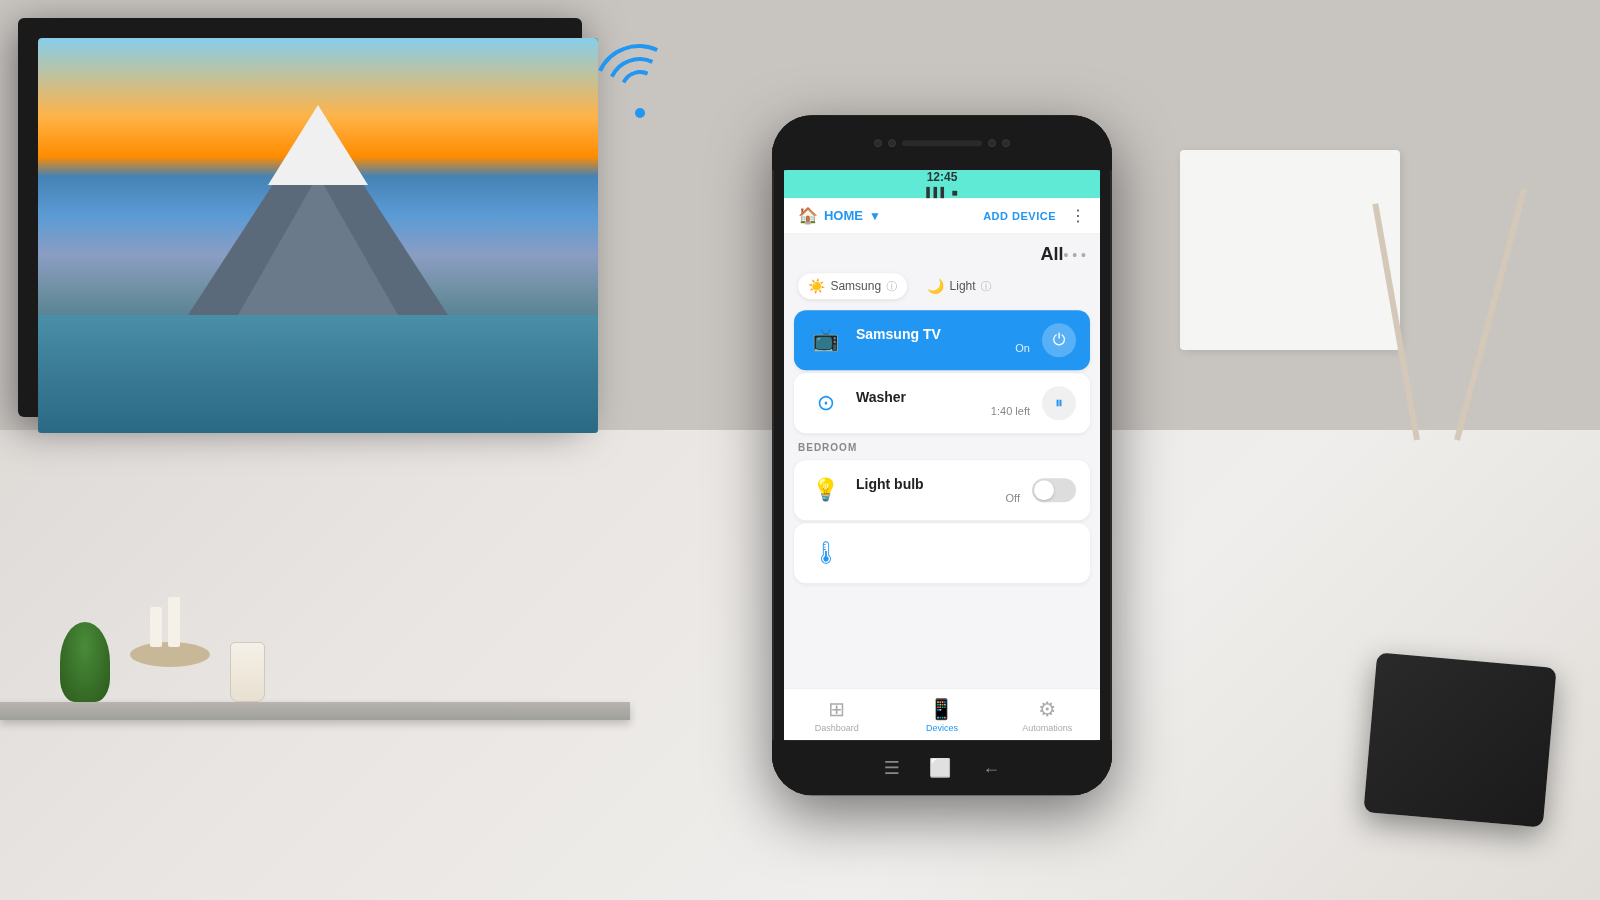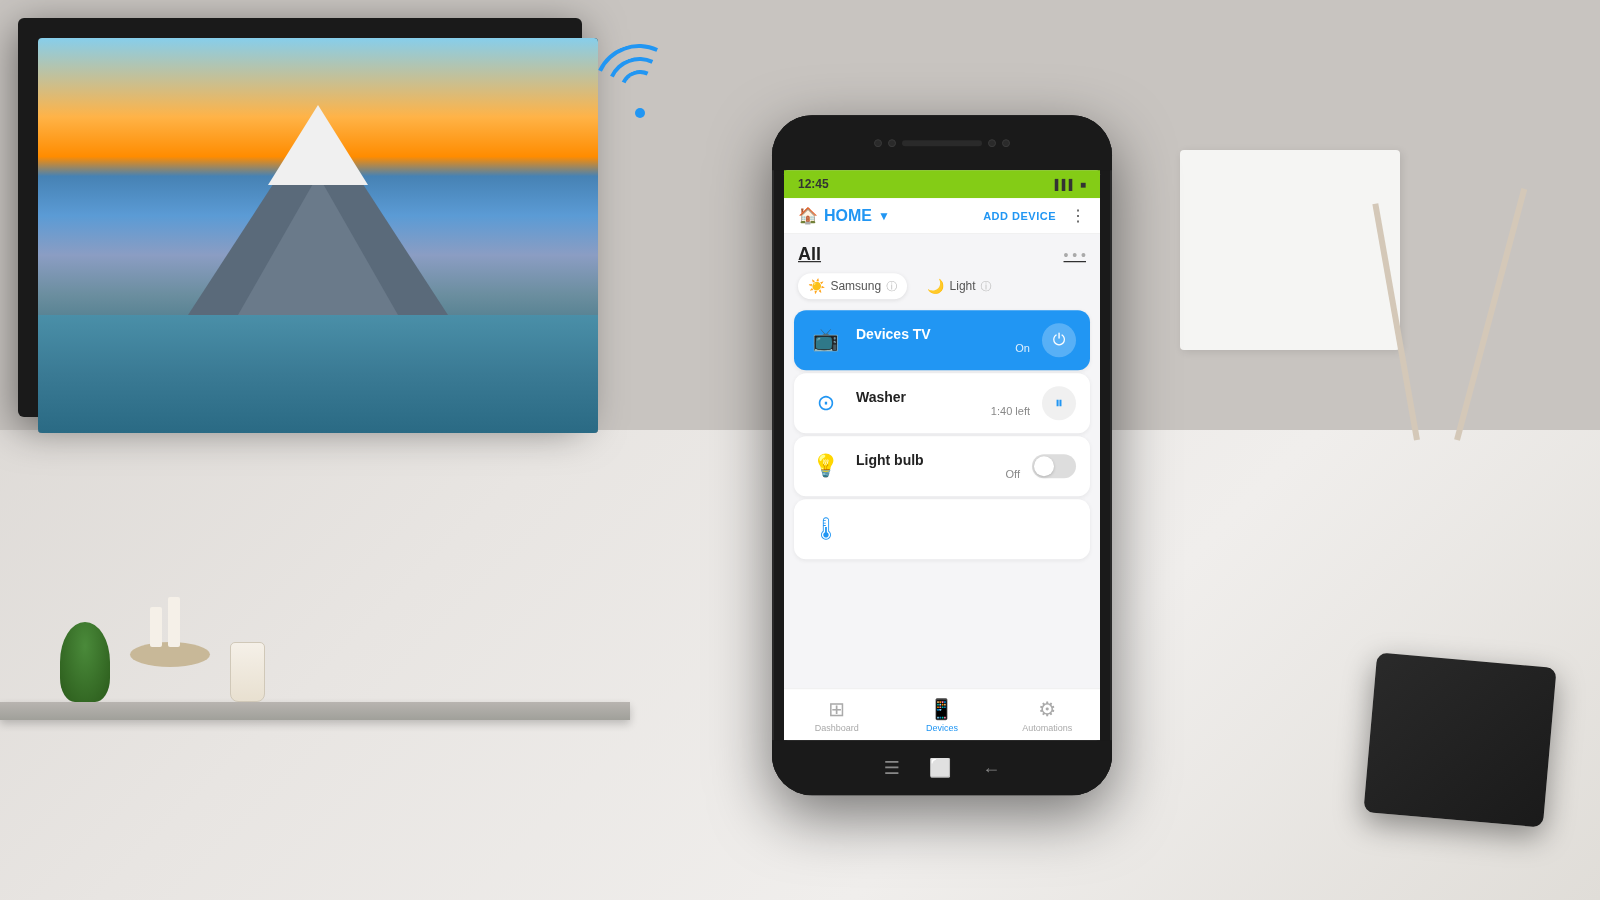--- a/index.html
+++ b/index.html
@@ -307,13 +307,14 @@
     
     .status-bar {
       height: 28px;
-      background: #84cc16;
+      background: #5eead4;
       display: flex;
       align-items: center;
       justify-content: space-between;
       padding: 0 14px;
       font-size: 11px;
       font-weight: bold;
+      flex-direction: column;
     }
     .status-time { color: #333; font-size: 12px; font-weight: 700; }
     .status-icons { display: flex; align-items: center; gap: 4px; color: #333; font-size: 10px; }

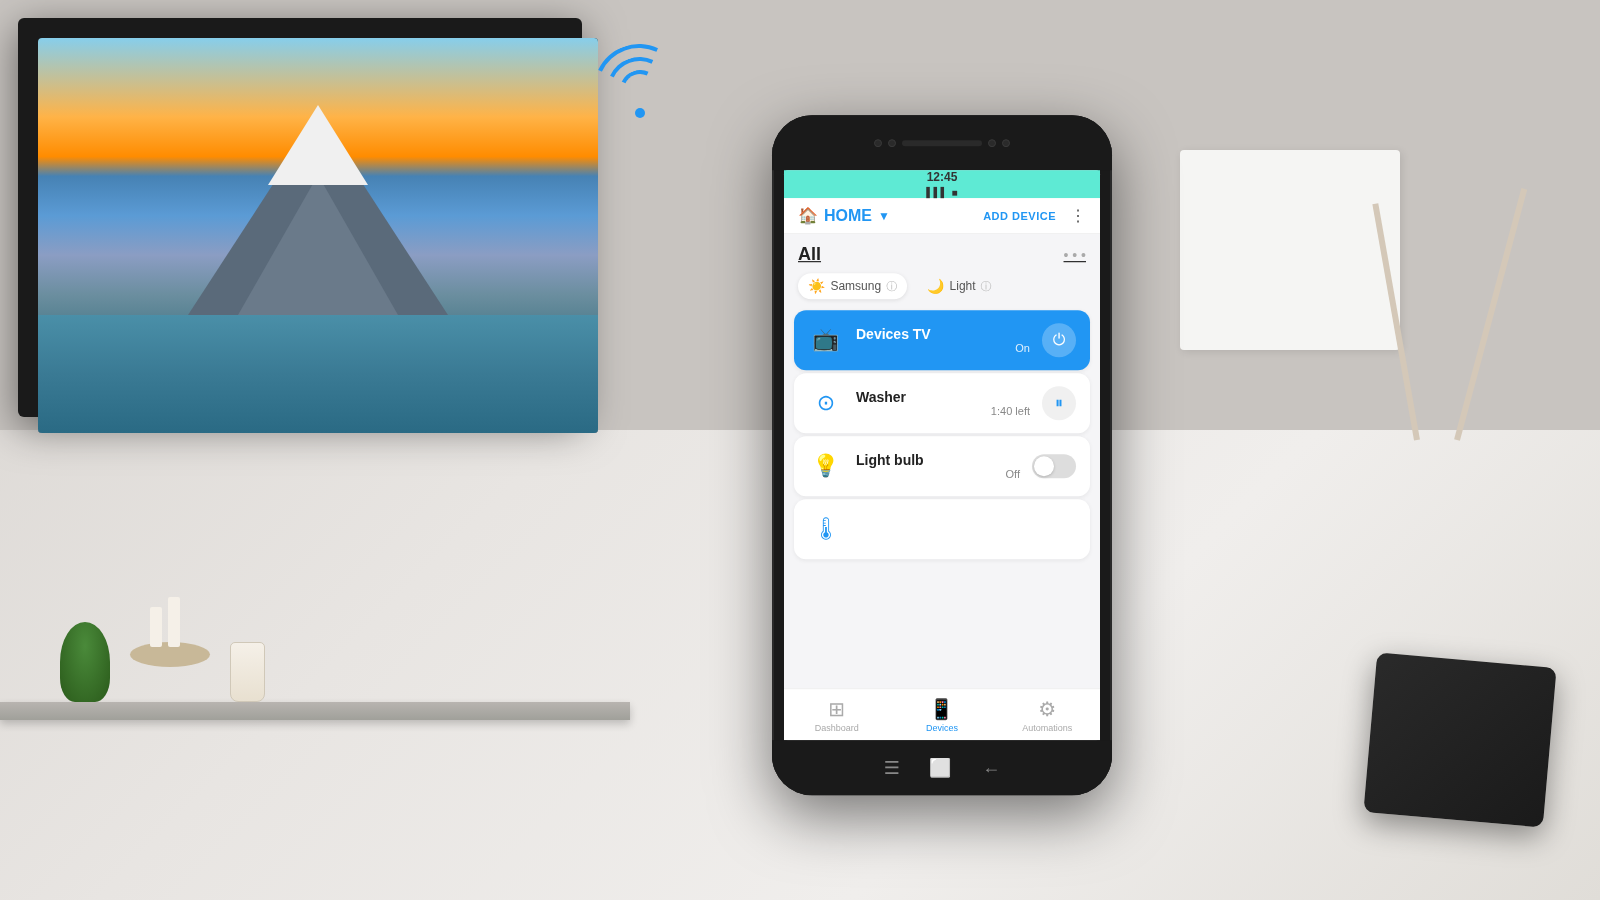--- a/index.html
+++ b/index.html
@@ -339,7 +339,7 @@
     }
     .home-label {
       color: #2196F3;
-      font-size: 16px;
+      font-size: 13px;
       font-weight: 600;
     }
     .home-dropdown {

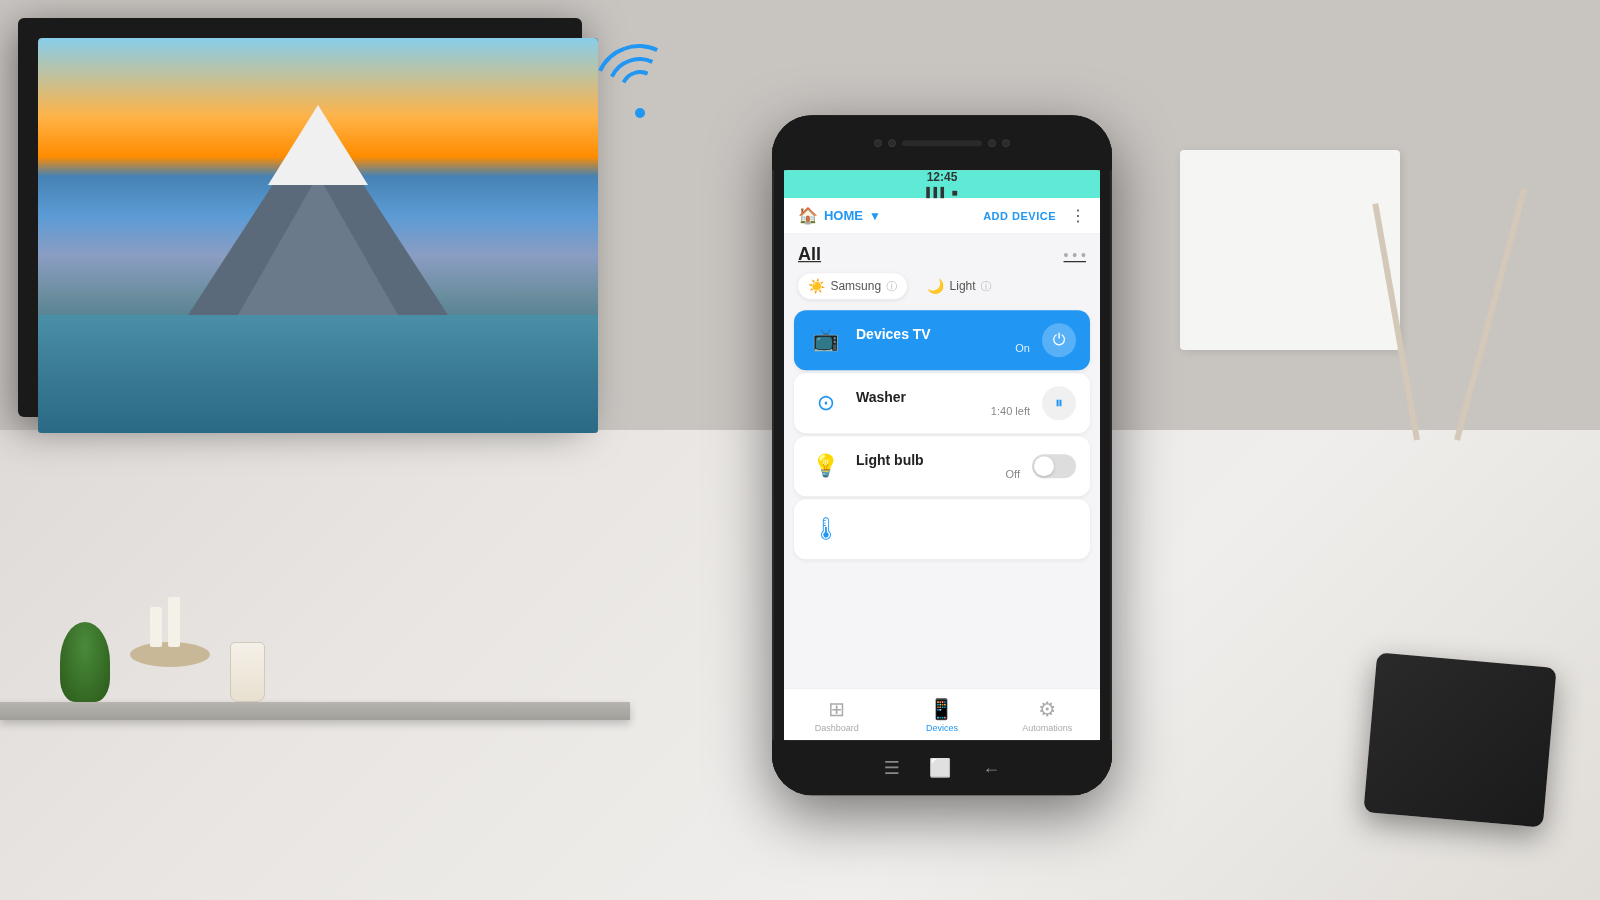--- a/index.html
+++ b/index.html
@@ -375,8 +375,7 @@
       padding: 10px 14px 4px;
       display: flex;
       align-items: center;
-      justify-content: space-between;
-      text-decoration: underline;
+      justify-content: flex-end;
     }
     .section-title {
       font-size: 18px;

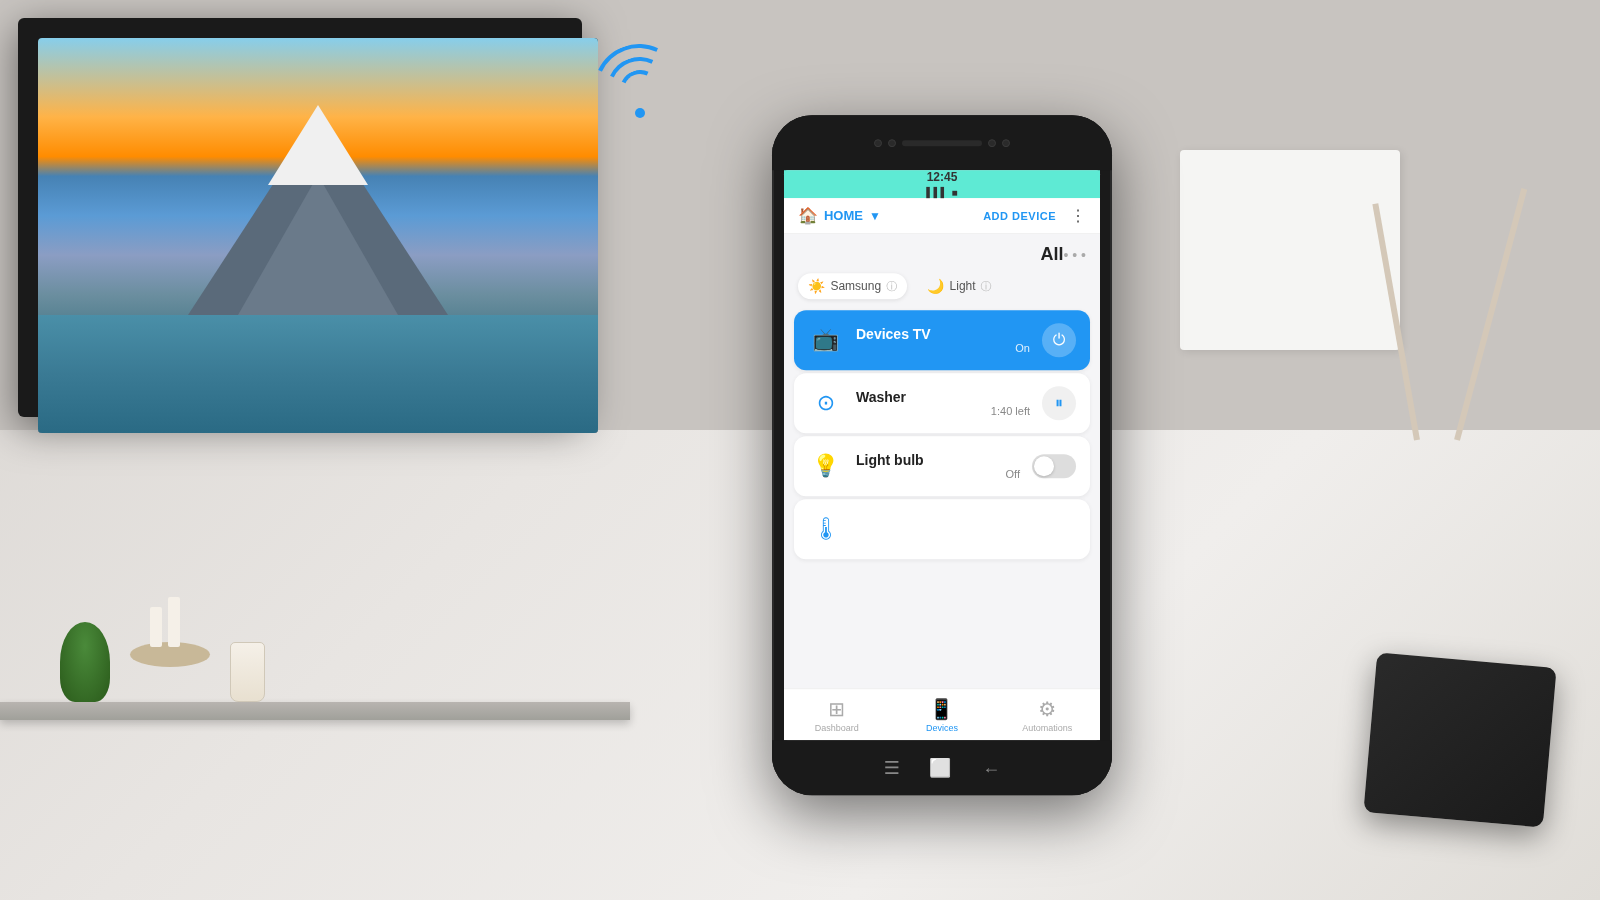--- a/index.html
+++ b/index.html
@@ -649,7 +649,7 @@
               <span class="device-icon white">📺</span>
             </div>
             <div class="device-info">
-              <div class="device-name white">Devices TV</div>
+              <div class="device-name white">Samsung TV</div>
               <div class="device-status white">On</div>
             </div>
             <div class="device-action power-on">⏻</div>

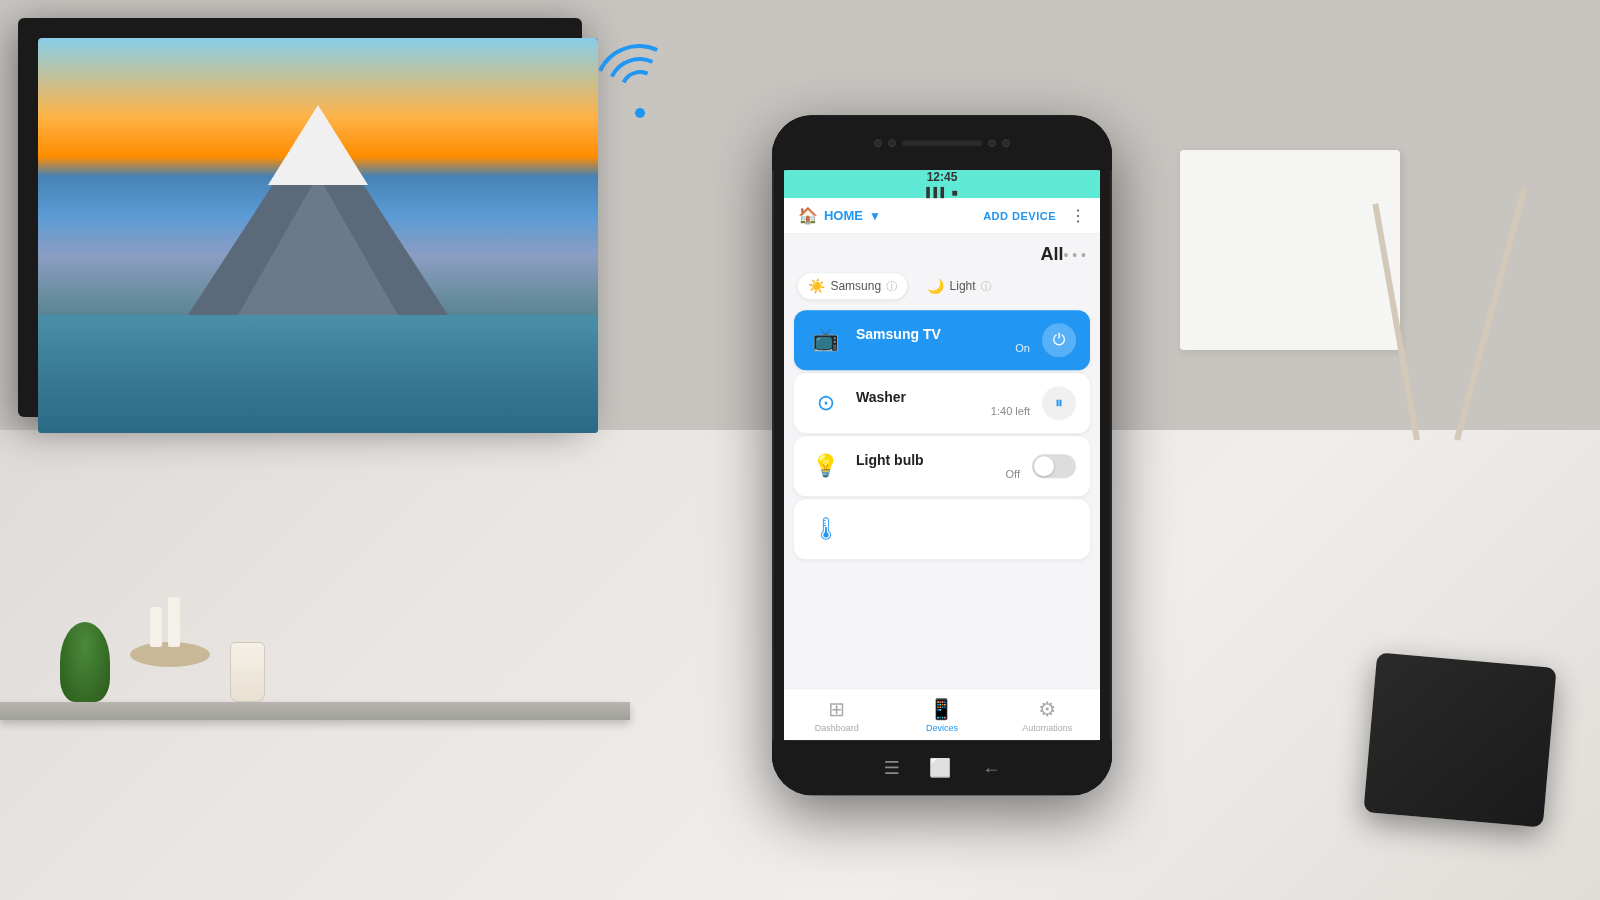--- a/index.html
+++ b/index.html
@@ -666,6 +666,7 @@
             <div class="device-action pause">⏸</div>
           </div>
 
+          <div class="room-label">BEDROOM</div>
 
           <div class="device-card">
             <div class="device-icon-wrap">

